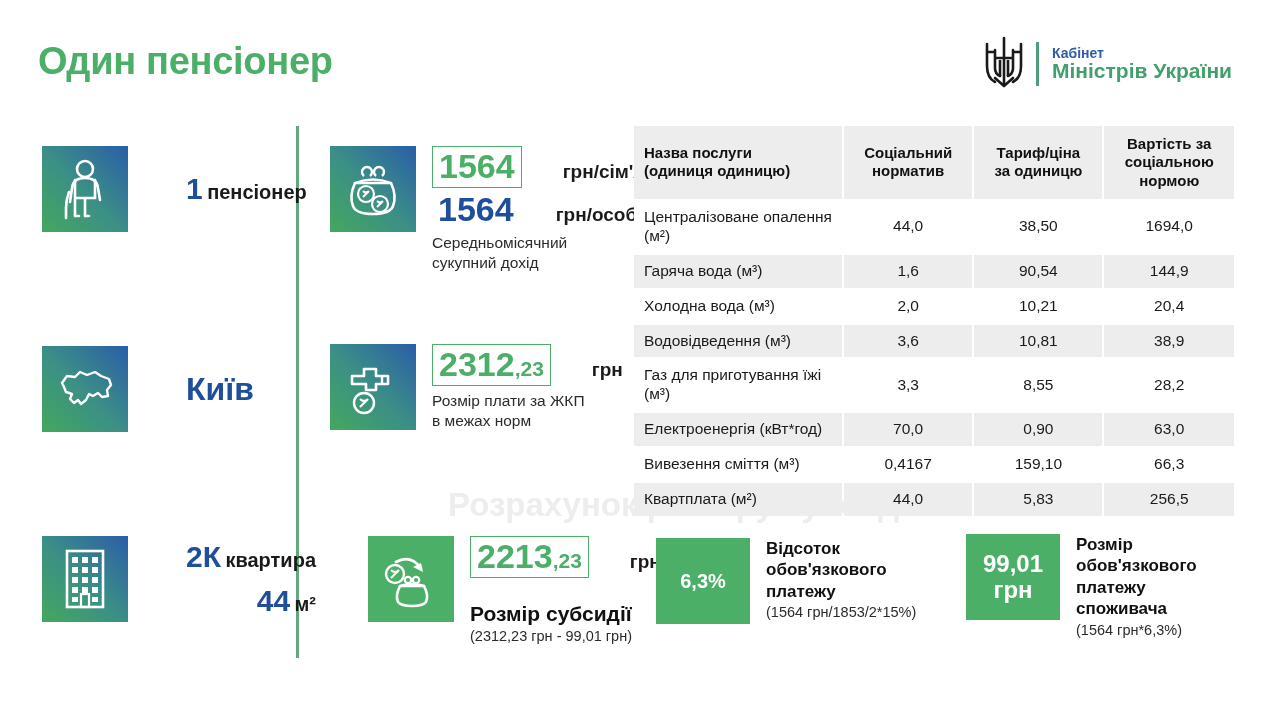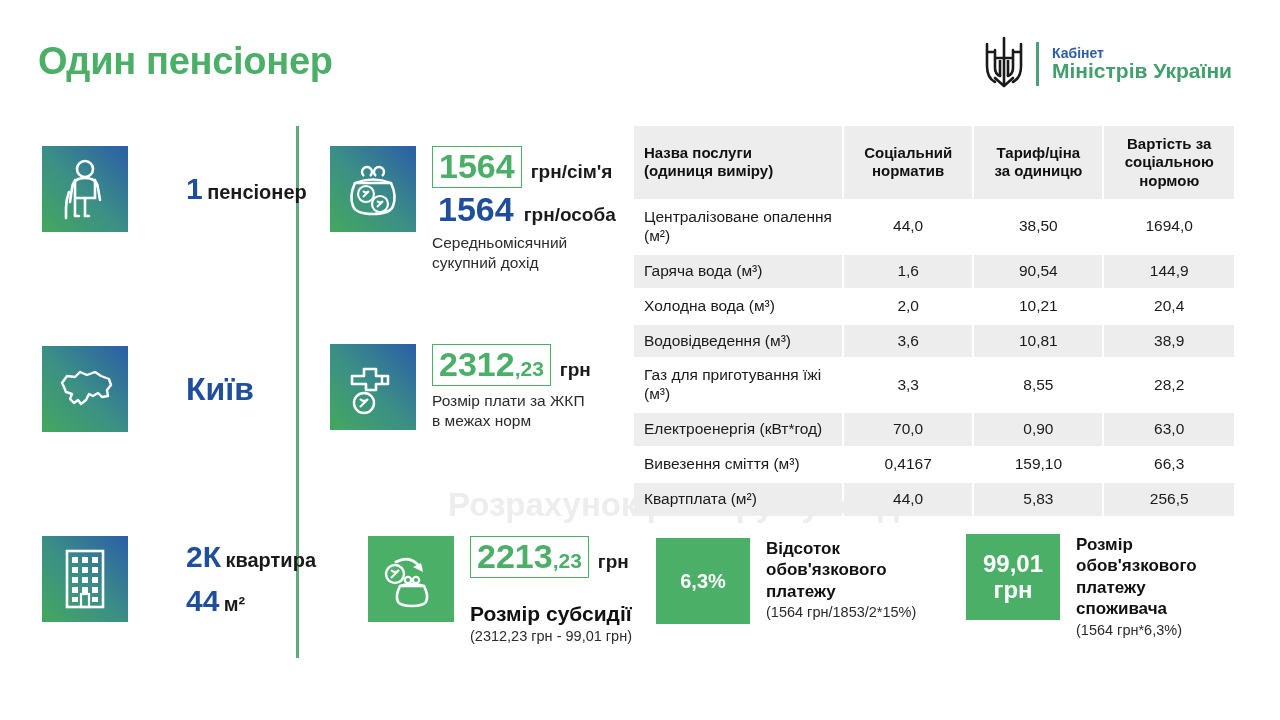--- a/index.html
+++ b/index.html
@@ -52,7 +52,7 @@
   
   .mblock { position: absolute; display: flex; align-items: flex-start; }
   .mblock-text { margin-left: 16px; }
-  .val-row { display: flex; align-items: baseline; white-space: nowrap; }
+  .val-row { display: flex; align-items: baseline; white-space: nowrap; gap: 32px; }
   .boxed-val {
     border: 1.5px solid #4CAF68; padding: 0px 6px 2px 6px;
     display: inline-flex; align-items: baseline;

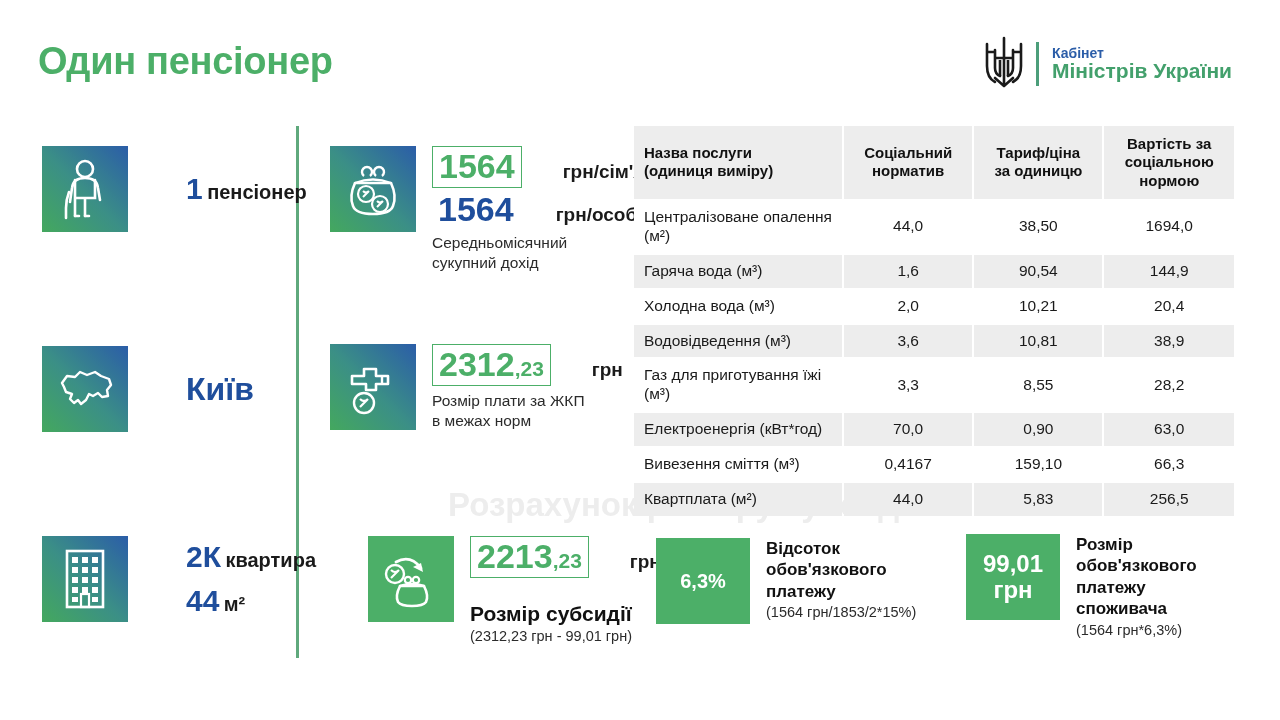--- a/index.html
+++ b/index.html
@@ -310,7 +310,7 @@
         <tr>
           <th class="c-name">
             <div>Назва послуги</div>
-            <div>(одиниця виміру)</div>
+            <div>(одиниця одиницю)</div>
           </th>
           <th class="c-num">
             <div>Соціальний</div>

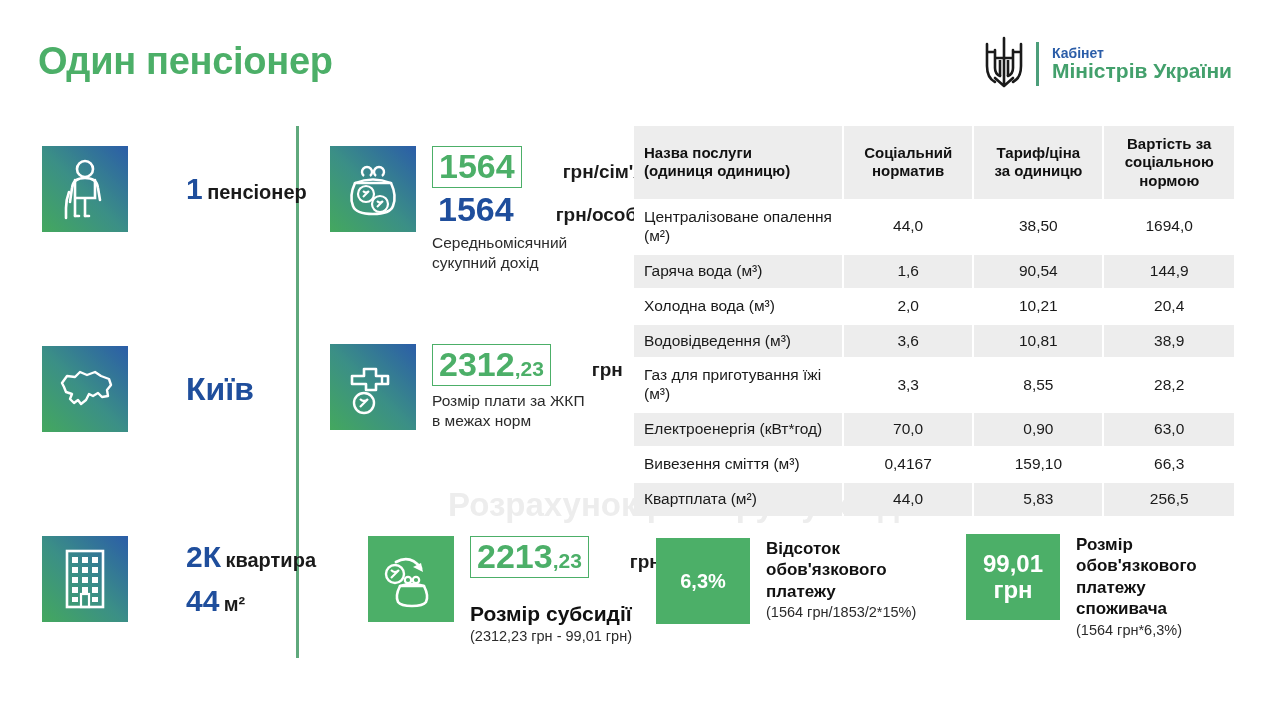--- a/index.html
+++ b/index.html
@@ -47,7 +47,7 @@
   .unit-bold { font-size: 20px; font-weight: bold; color: #1A1A1A; }
   .kyiv { font-size: 32px; font-weight: bold; color: #1F4E9C; }
   .apt-line { white-space: nowrap; }
-  .apt-line + .apt-line { margin-top: 10px; }
+  .apt-line + .apt-line { margin-top: 10px; text-align: right; }
 
   
   .mblock { position: absolute; display: flex; align-items: flex-start; }

